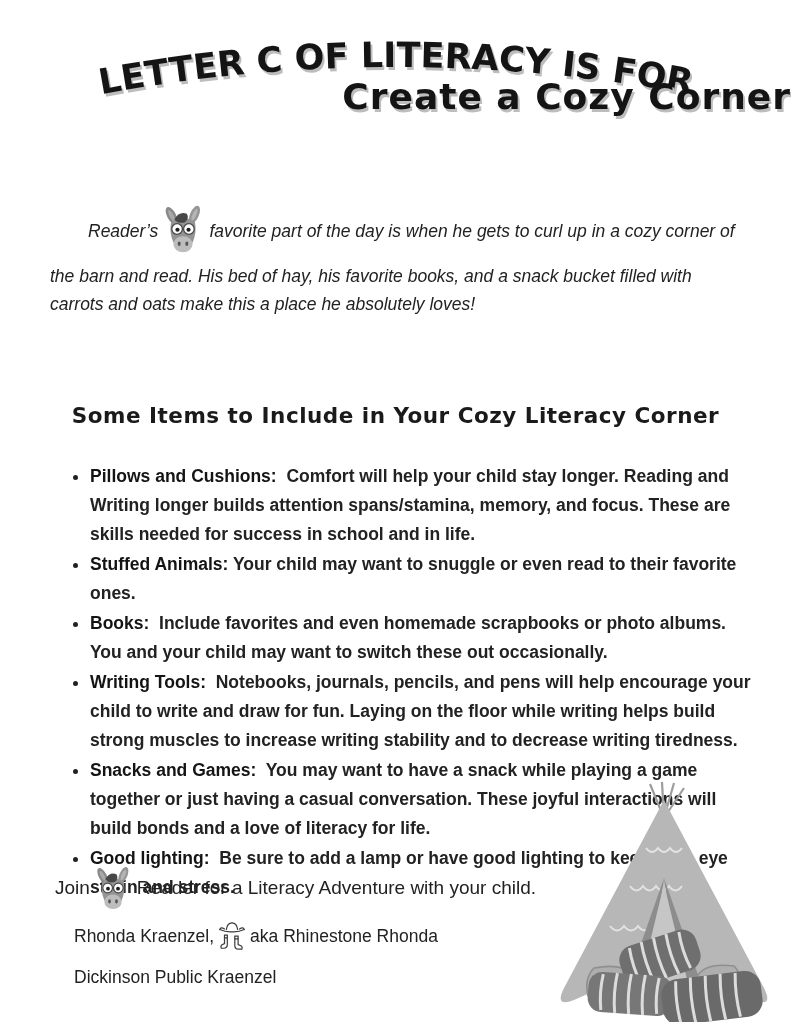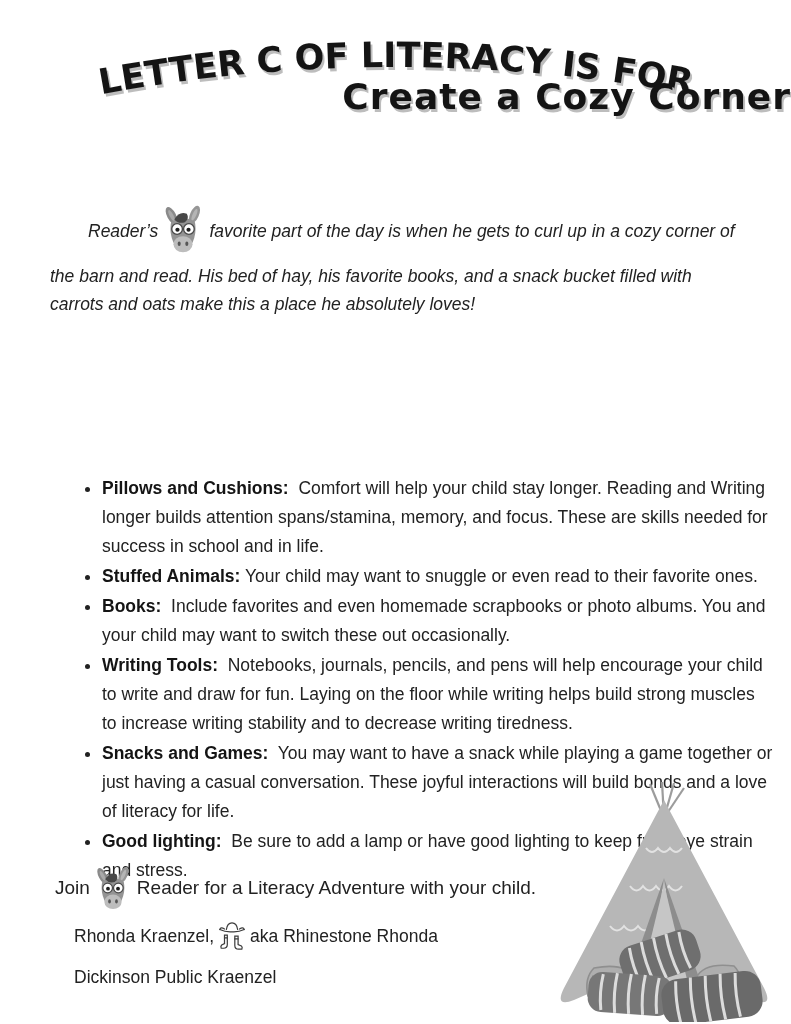--- a/index.html
+++ b/index.html
@@ -107,6 +107,7 @@
   </div>
 
 
+  <div class="section-heading">Some Items to Include in Your Cozy Literacy Corner</div>
 
   <ul class="item-list">
     <li><strong>Pillows and Cushions:</strong>&nbsp; <span>Comfort will help your child stay longer.  Reading and Writing longer builds attention spans/stamina, memory, and focus.  These are skills needed for success in school and in life.</span></li>

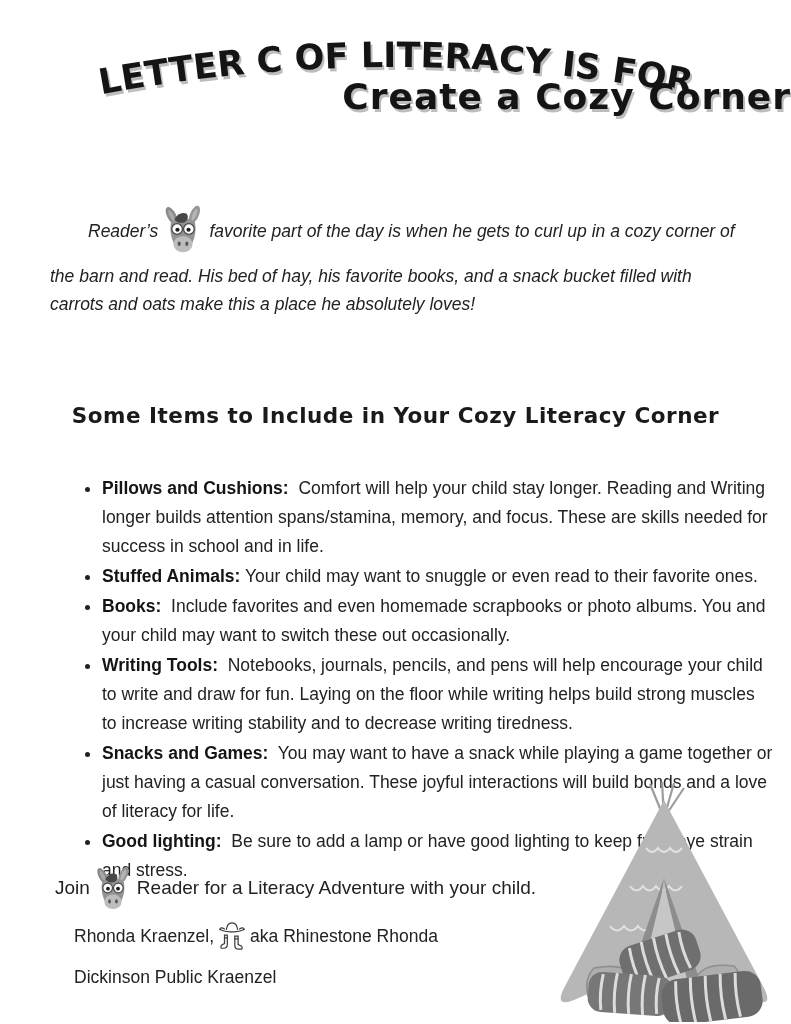--- a/index.html
+++ b/index.html
@@ -53,8 +53,8 @@
   }
   .item-list{
     position:absolute;top:462px;left:68px;width:672px;
-    margin:12px;padding:0 0 0 22px;
-    font-size:17.5px;line-height:29px;color:#222;
+    margin:0;padding:0 0 0 22px;
+    font-size:17.5px;line-height:29px;color:#222;font-weight:bold;
   }
   .item-list li{margin:0 0 1px 0;}
   .item-list li::marker{color:#222;}

